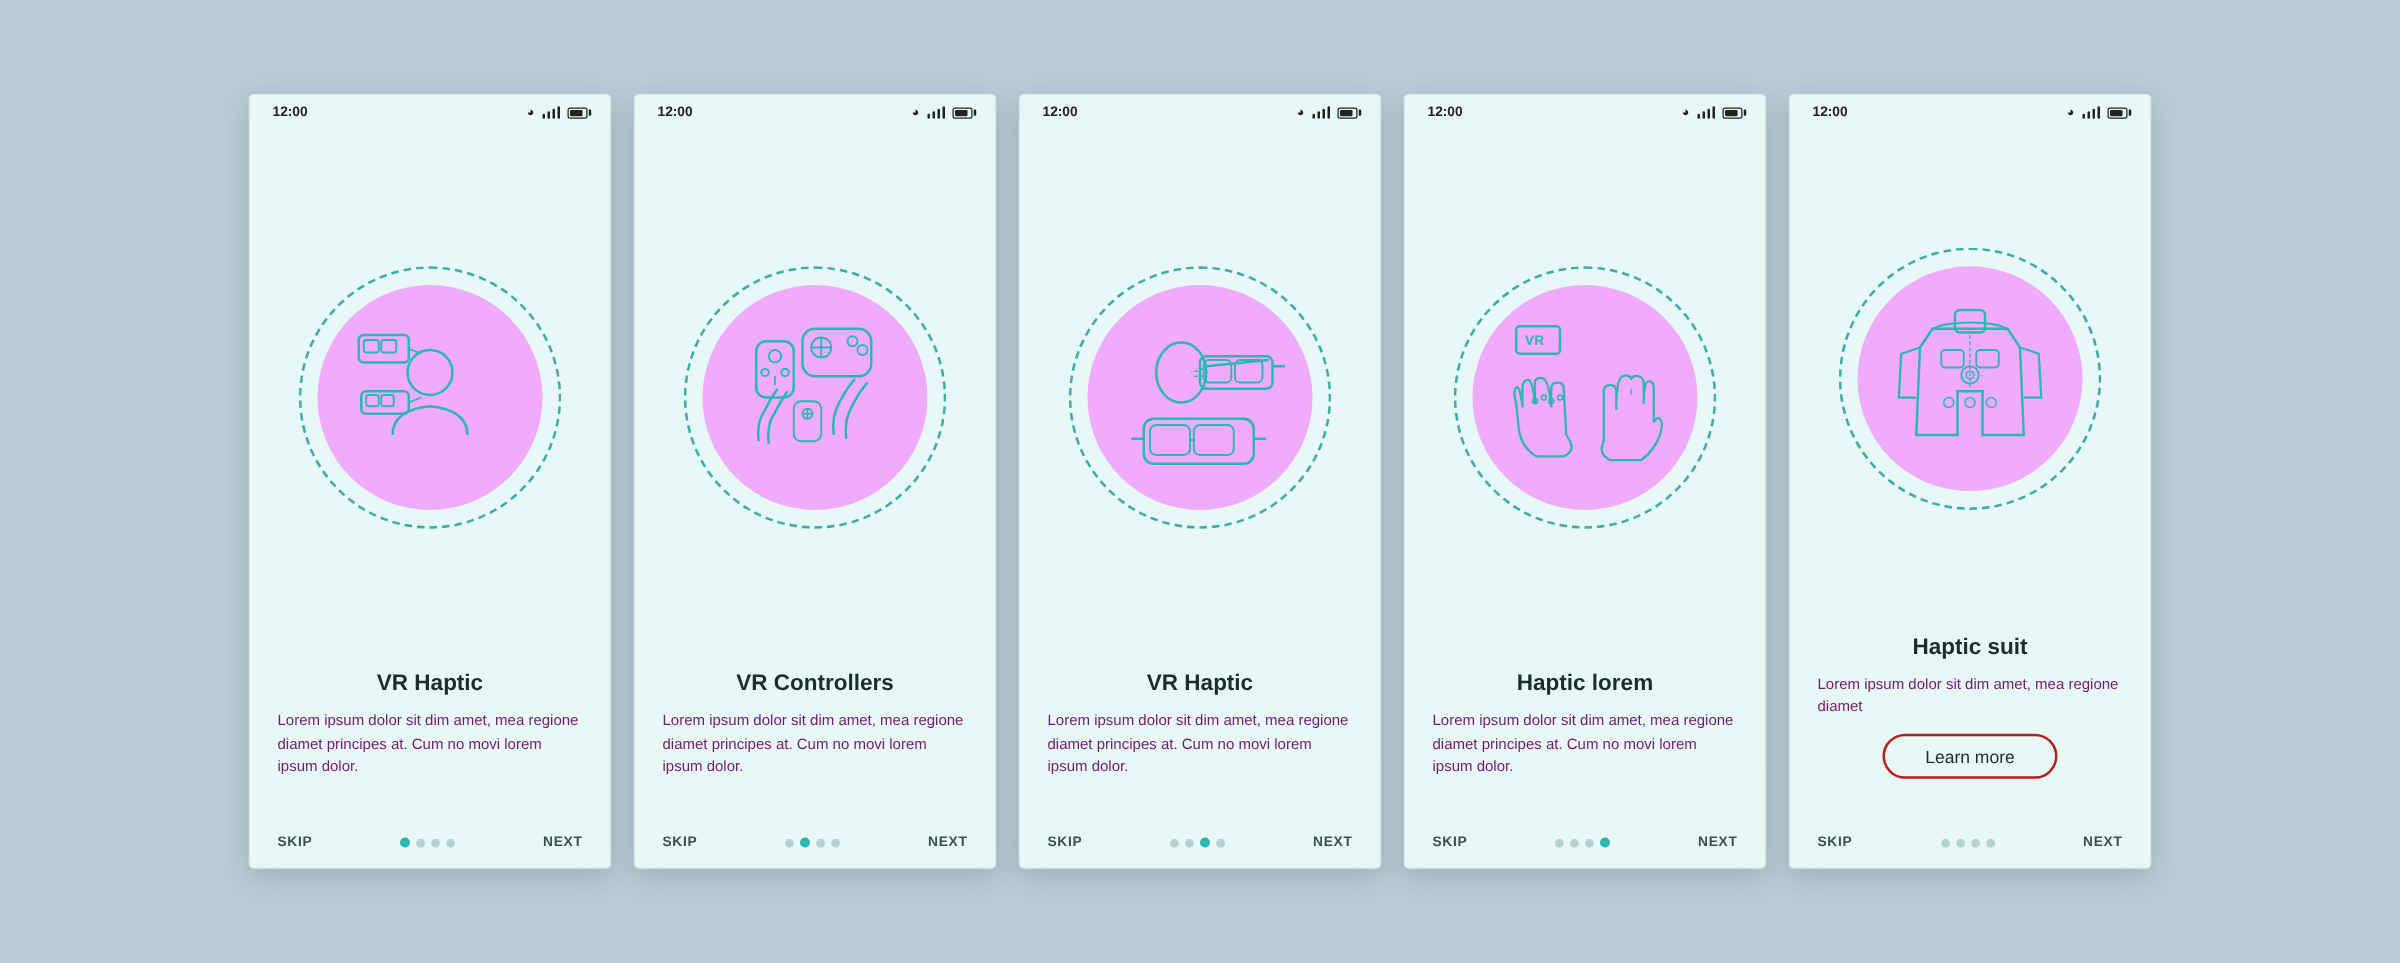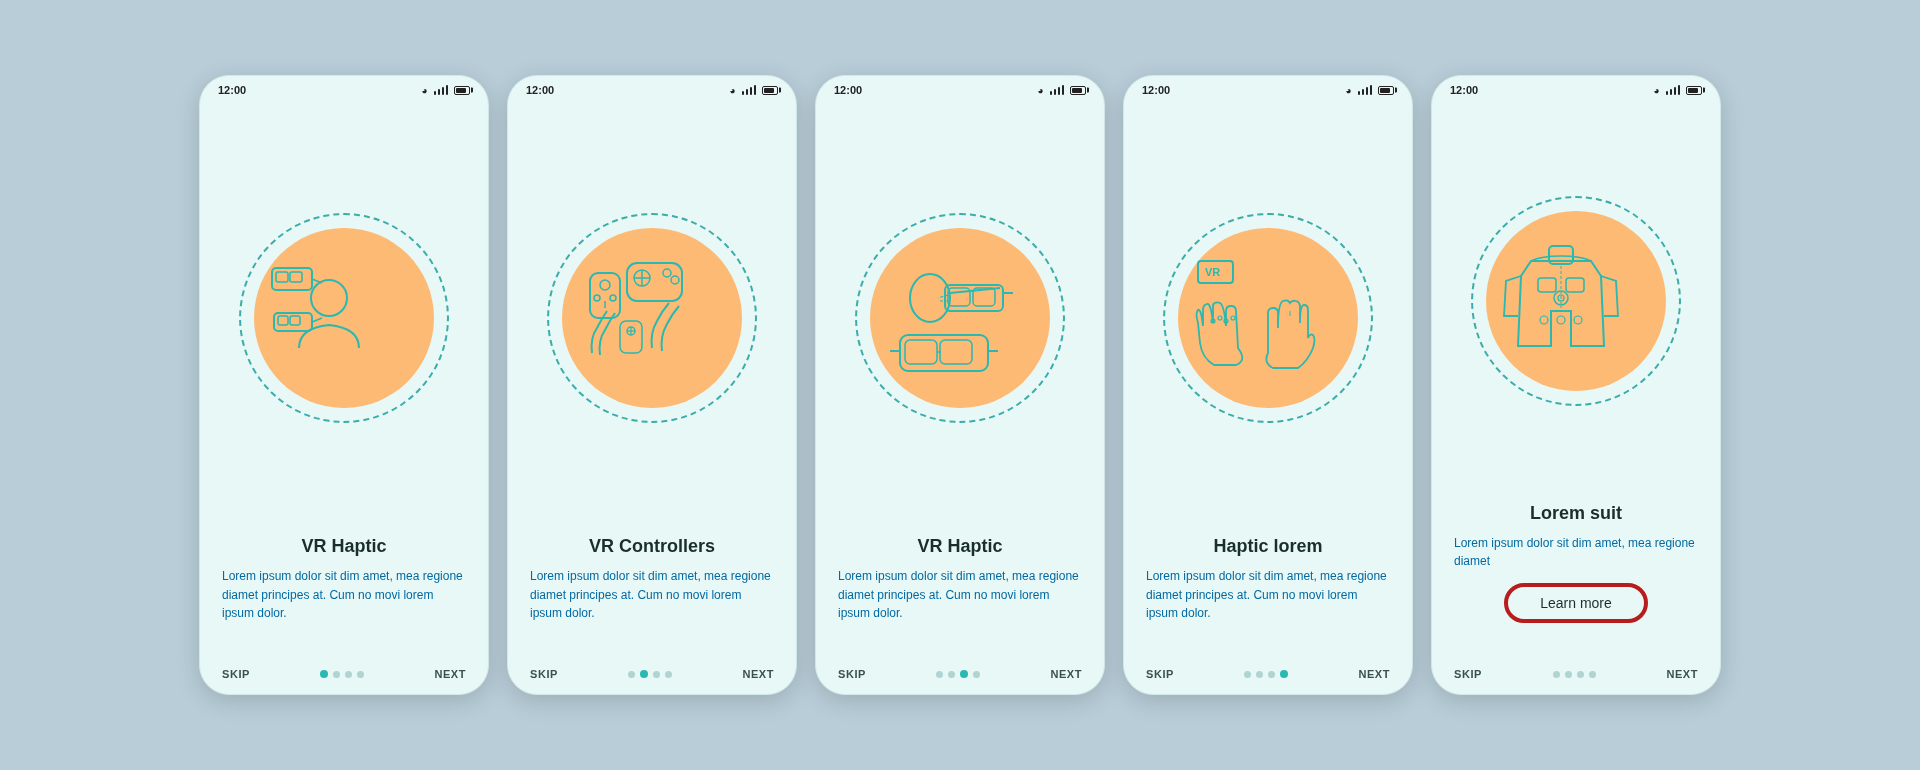--- a/index.html
+++ b/index.html
@@ -27,7 +27,7 @@
       width: 290px;
       height: 620px;
       background: #e8f8f7;
-      border-radius: 30px;
+      border-radius: 4px;
       box-shadow: 0 6px 24px rgba(0,0,0,0.15);
       display: flex;
       flex-direction: column;

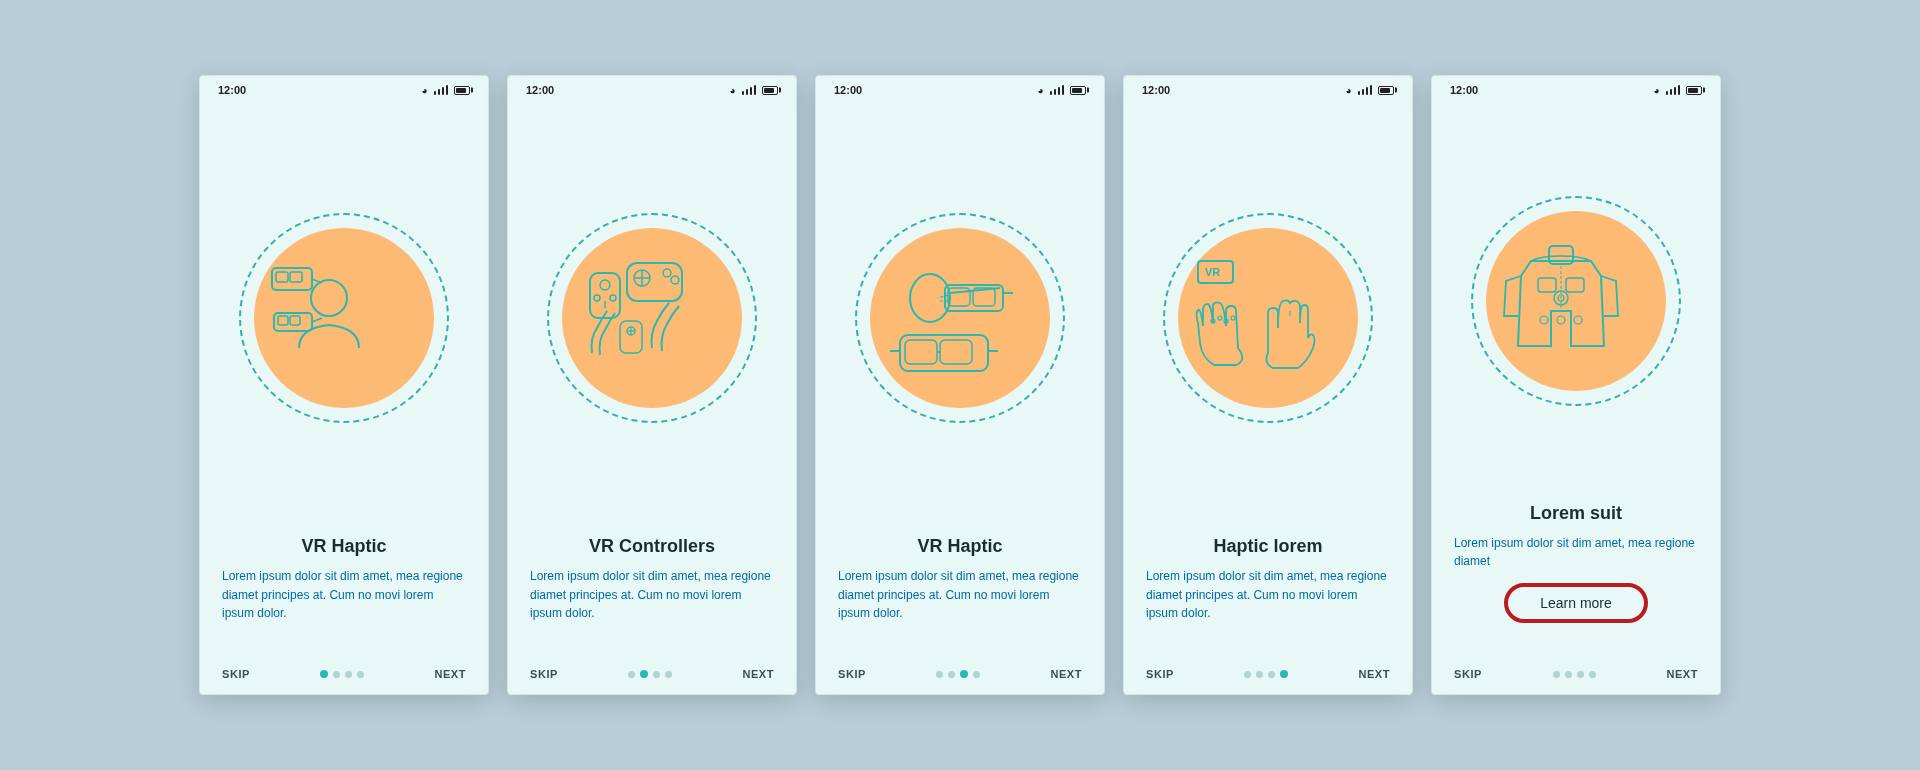--- a/index.html
+++ b/index.html
@@ -70,11 +70,11 @@
       width: 180px;
       height: 180px;
       border-radius: 50%;
-      background: #fdba74;
+      background: #f0abfc;
       position: relative;
       display: flex;
       align-items: center;
-      justify-content: flex-start;
+      justify-content: center;
     }
 
     

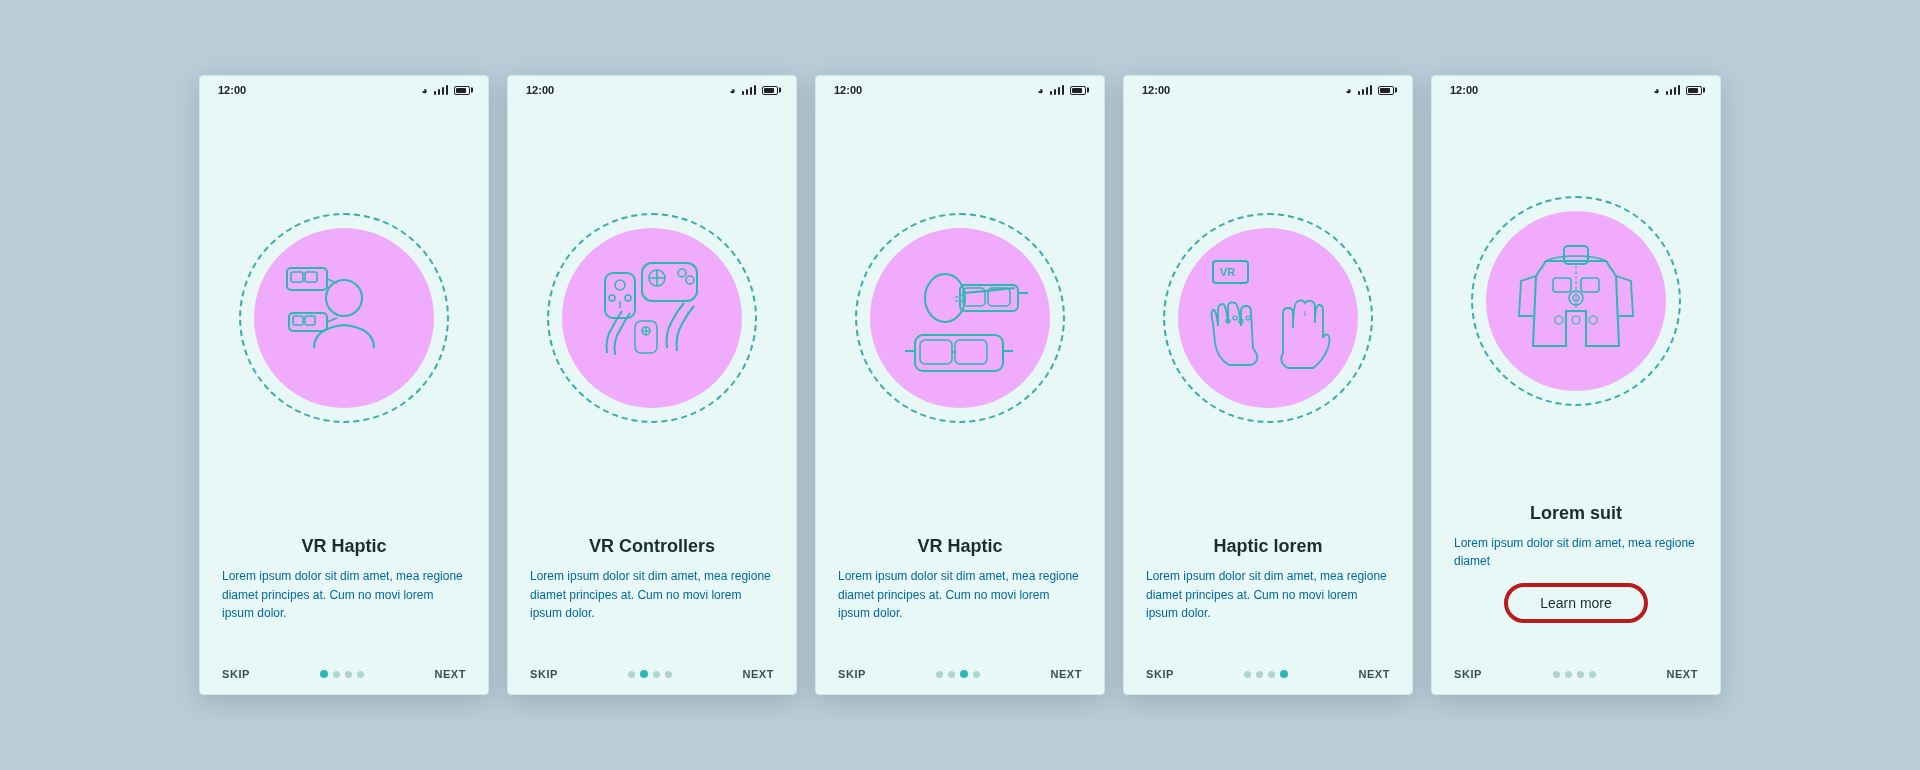--- a/index.html
+++ b/index.html
@@ -520,7 +520,7 @@
     </div>
 
     <div class="content-area">
-      <div class="card-title">Lorem suit</div>
+      <div class="card-title">Haptic suit</div>
       <div class="card-body">Lorem ipsum dolor sit dim amet, mea regione diamet</div>
       <button class="learn-more-btn">Learn more</button>
     </div>

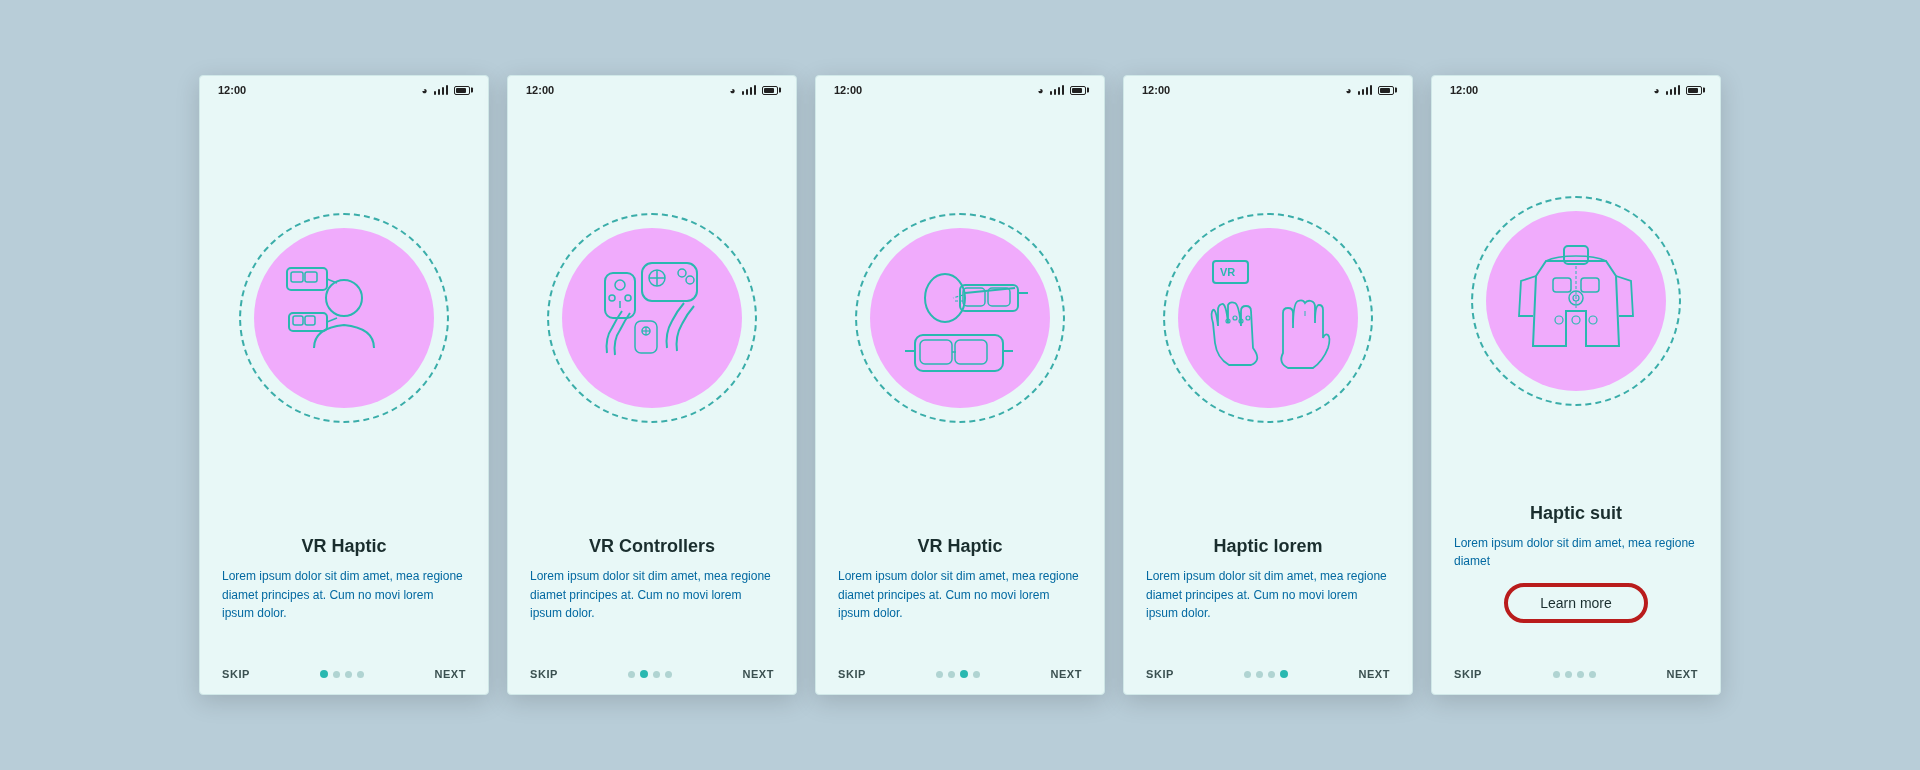--- a/index.html
+++ b/index.html
@@ -111,7 +111,7 @@
 
     .card-body {
       font-size: 12px;
-      color: #0369a1;
+      color: #701a75;
       line-height: 1.55;
       text-align: left;
     }

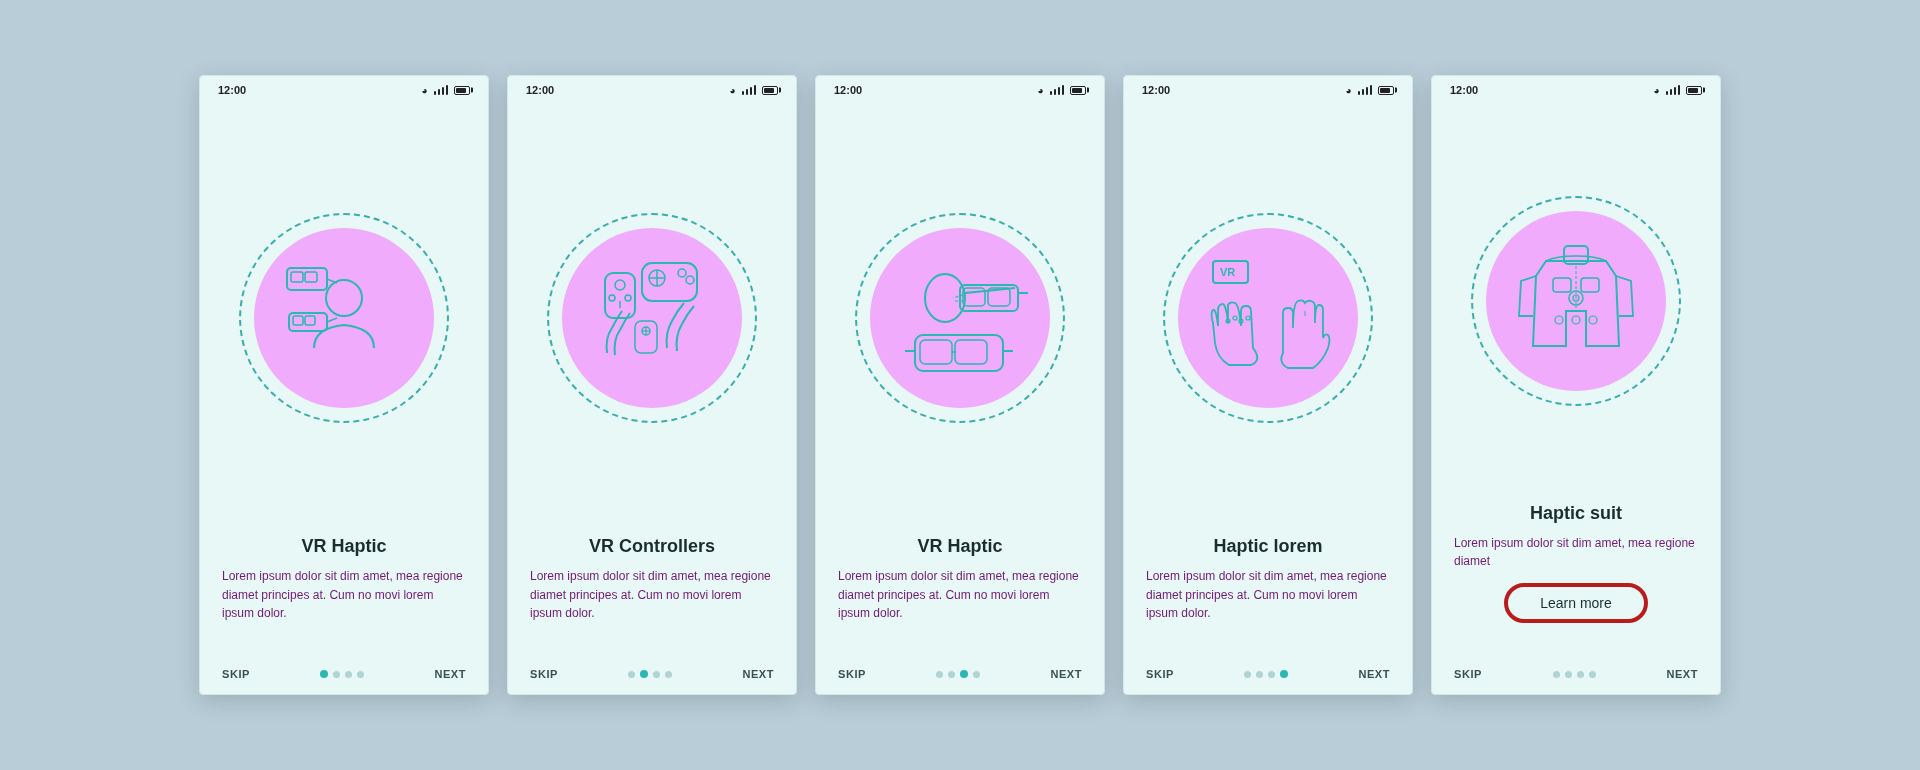--- a/index.html
+++ b/index.html
@@ -119,7 +119,7 @@
     .learn-more-btn {
       display: block;
       margin: 12px auto 0 auto;
-      border: 4px solid #b91c1c;
+      border: 2px solid #b91c1c;
       border-radius: 24px;
       padding: 8px 32px;
       background: transparent;

